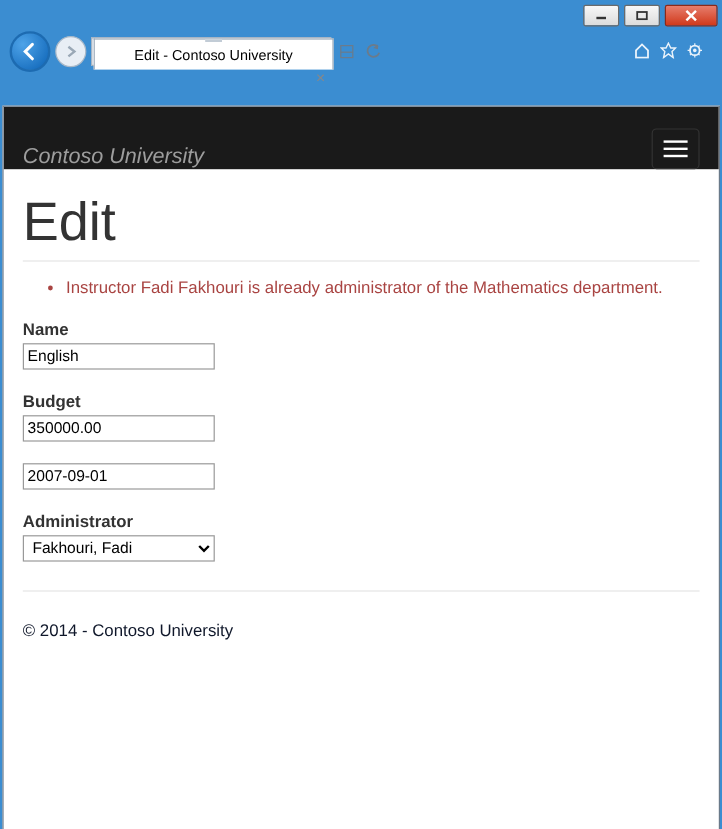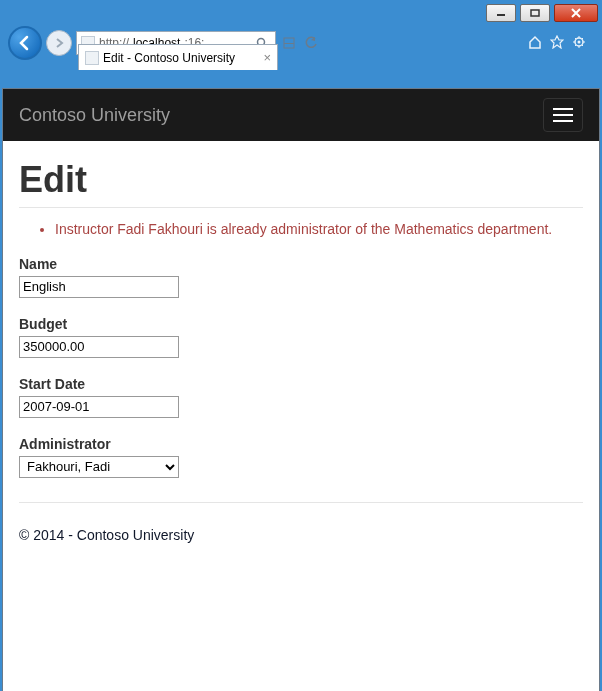--- a/index.html
+++ b/index.html
@@ -298,7 +298,7 @@
   </div>
 
   <div class="tab-row">
-    <div style="position:absolute; left:78px; top:44px;" class="tab">
+    <div style="position:absolute; left:78px; top:32px;flex-direction:column;" class="tab">
       <span class="addr-icn"></span>
       <span>Edit - Contoso University</span>
       <span class="tab-close">×</span>

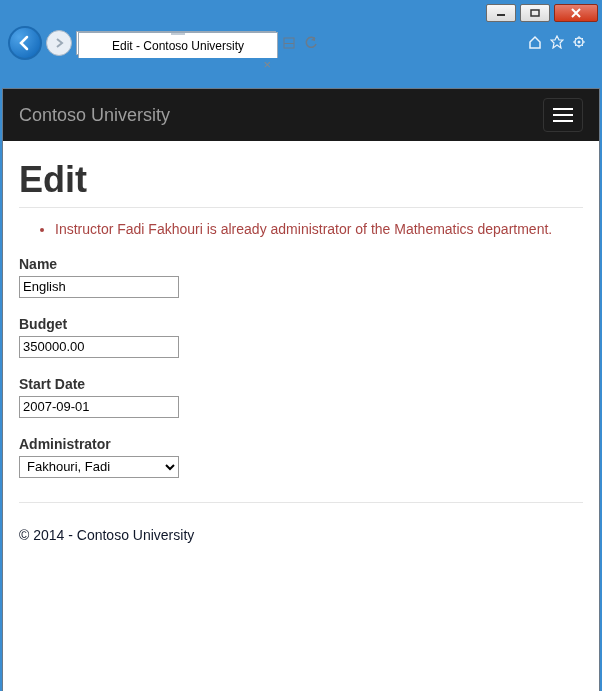--- a/index.html
+++ b/index.html
@@ -126,10 +126,11 @@
     color: #9d9d9d;
     height: 52px;
     display: flex;
-    align-items: center;
+    align-items: flex-end;
     justify-content: space-between;
     padding: 0 16px;
     font-size: 18px;
+    font-style: italic;
   }
   .hamburger {
     width: 40px; height: 34px;

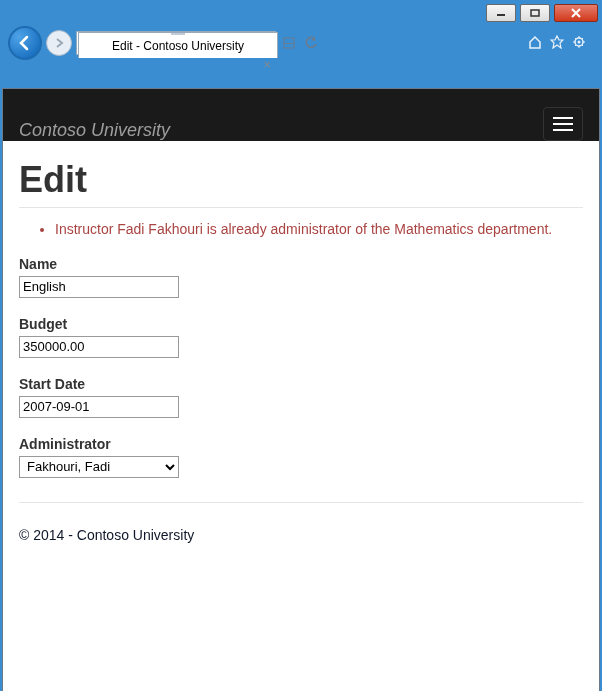--- a/index.html
+++ b/index.html
@@ -148,8 +148,8 @@
     color: #333;
   }
   h1 {
-    font-size: 36px;
-    font-weight: 700;
+    font-size: 45px;
+    font-weight: 400;
     color: #333;
     margin-bottom: 6px;
   }

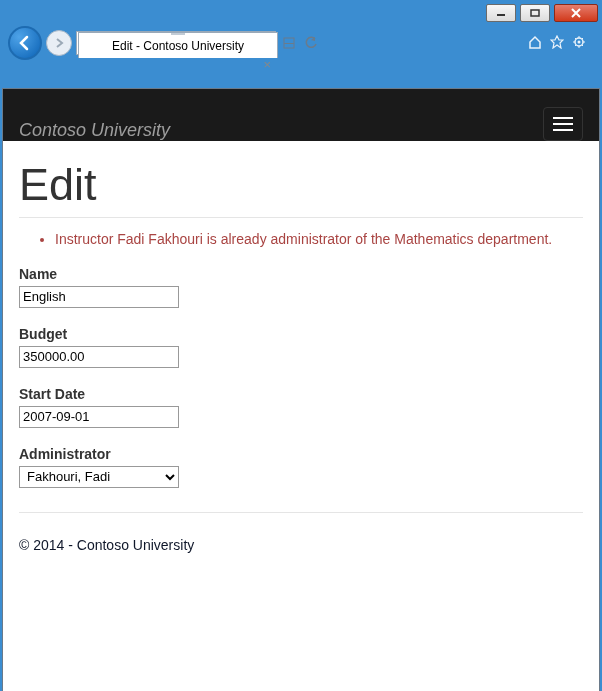--- a/index.html
+++ b/index.html
@@ -336,7 +336,6 @@
       </div>
 
       <div class="field">
-        <label>Start Date</label>
         <input type="text" value="2007-09-01" style="">
       </div>
 

